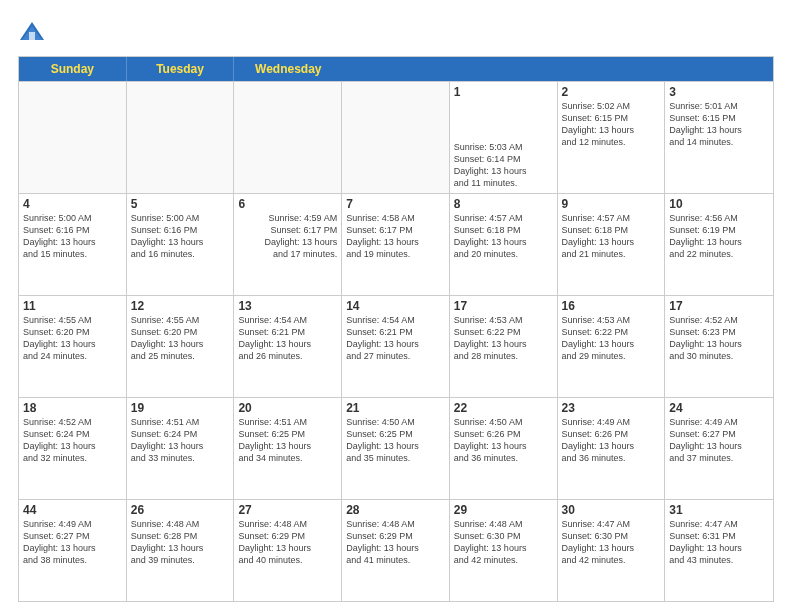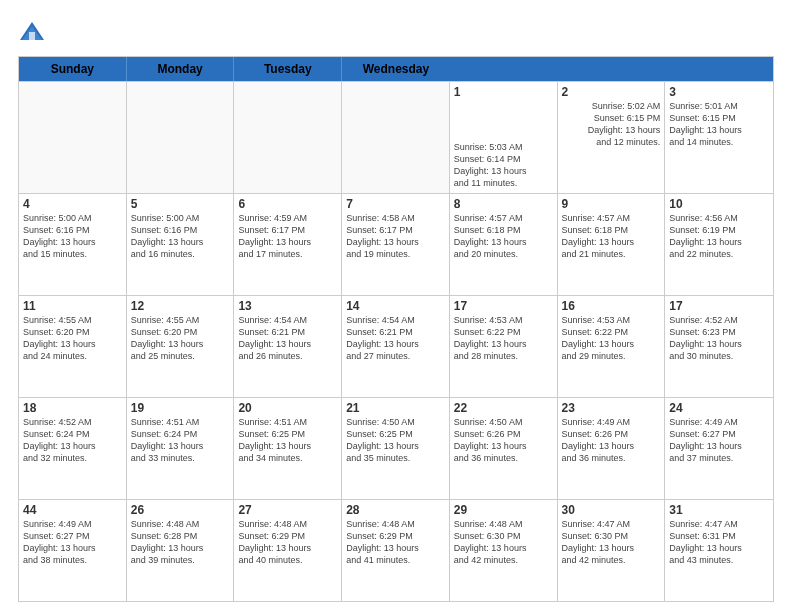--- a/index.html
+++ b/index.html
@@ -72,7 +72,7 @@
       background: #2a6fbe;
     }
     .cal-header-cell {
-      color: #000000;
+      color: #fde047;
       font-size: 12px;
       font-weight: bold;
       text-align: center;

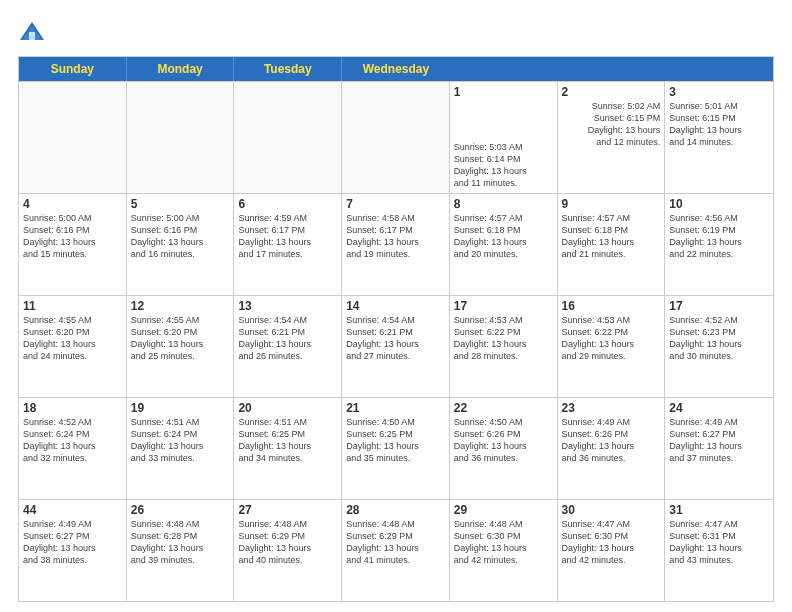--- a/index.html
+++ b/index.html
@@ -138,7 +138,6 @@
   <div class="calendar">
     <div class="cal-header-row">
     <div class="cal-header-cell">Sunday</div>
-        <div class="cal-header-cell">Monday</div>
         <div class="cal-header-cell">Tuesday</div>
         <div class="cal-header-cell">Wednesday</div>
       </div>

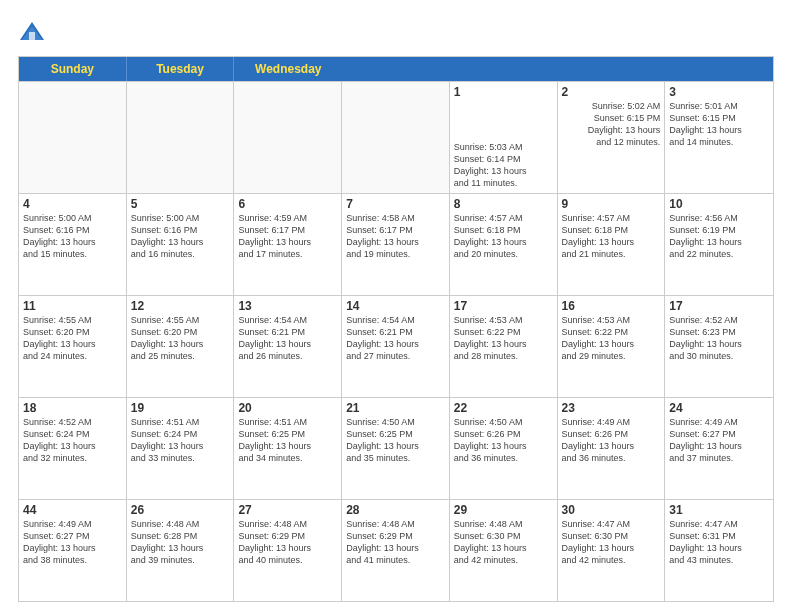--- a/index.html
+++ b/index.html
@@ -156,7 +156,7 @@
           </div>
           <div class="cal-cell">
             <div class="day-num">2</div>
-            <div class="day-info" style="white-space: pre-line; text-align: right;">Sunrise: 5:02 AM
+            <div class="day-info" style="white-space: pre-line;">Sunrise: 5:02 AM
 Sunset: 6:15 PM
 Daylight: 13 hours
 and 12 minutes.</div>

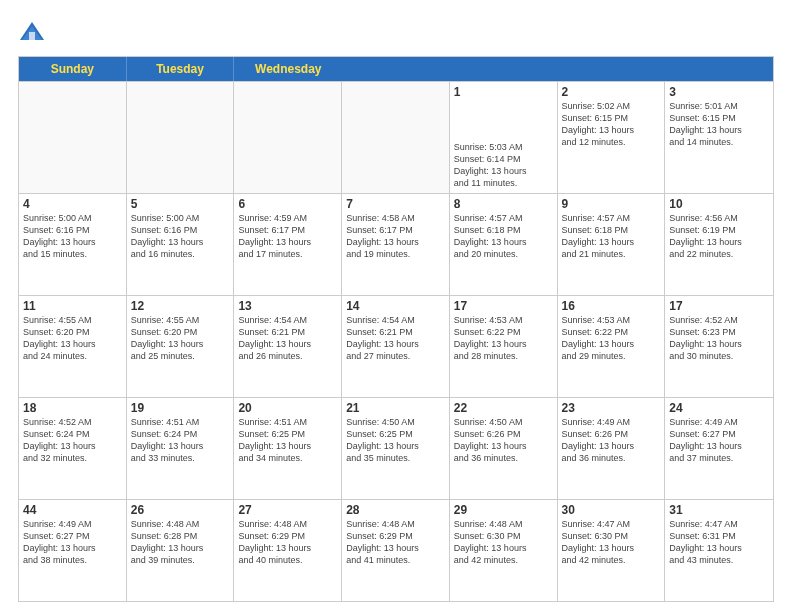--- a/index.html
+++ b/index.html
@@ -186,7 +186,7 @@
           </div>
           <div class="cal-cell">
             <div class="day-num">6</div>
-            <div class="day-info" style="white-space: pre-line;">Sunrise: 4:59 AM
+            <div class="day-info" style="white-space: pre-line; text-align: right;">Sunrise: 4:59 AM
 Sunset: 6:17 PM
 Daylight: 13 hours
 and 17 minutes.</div>

